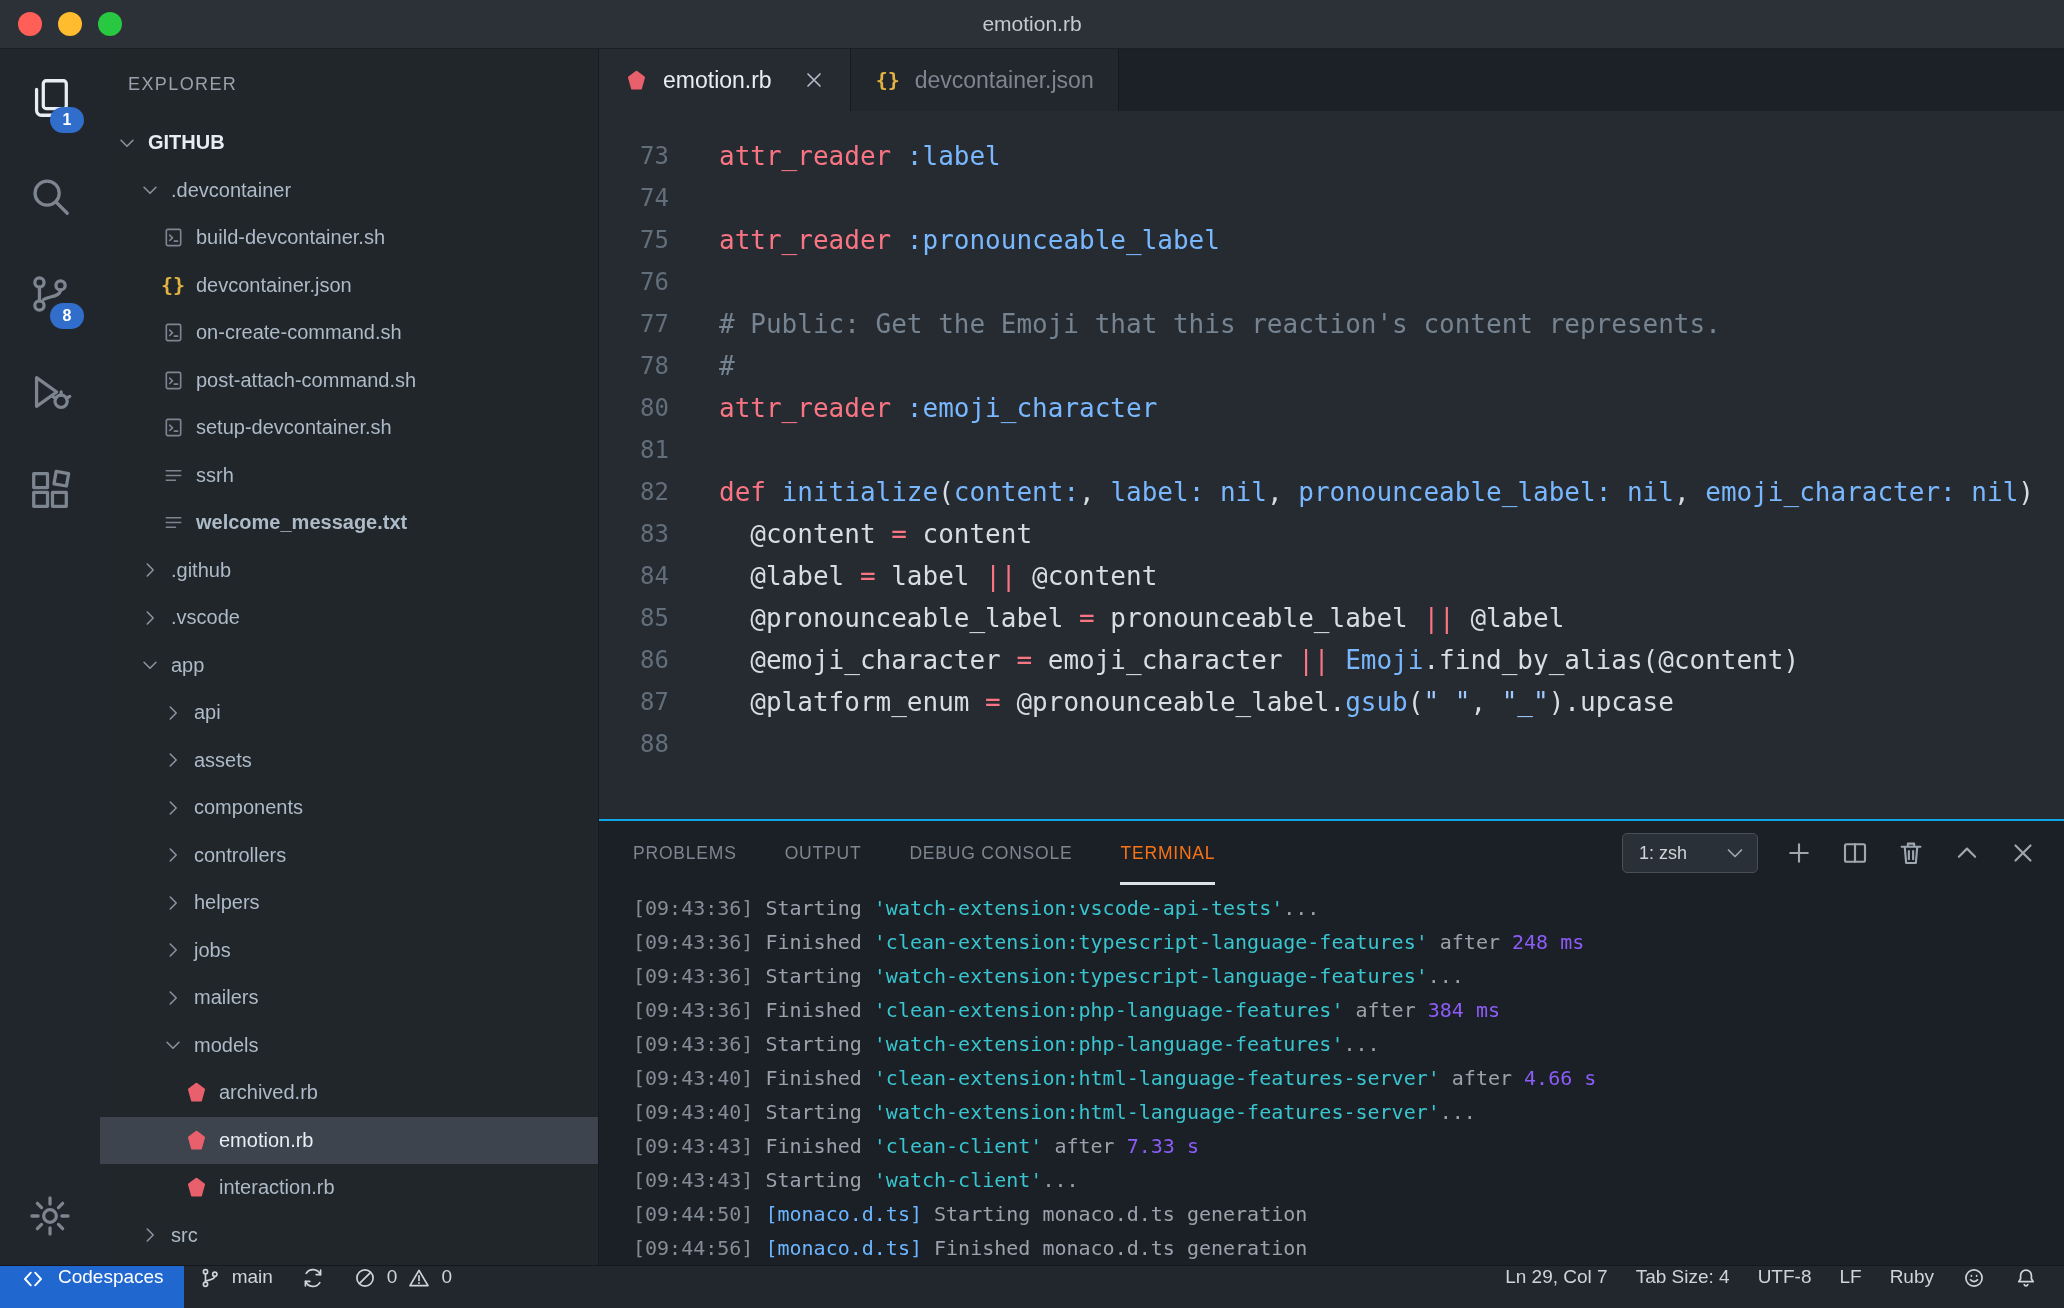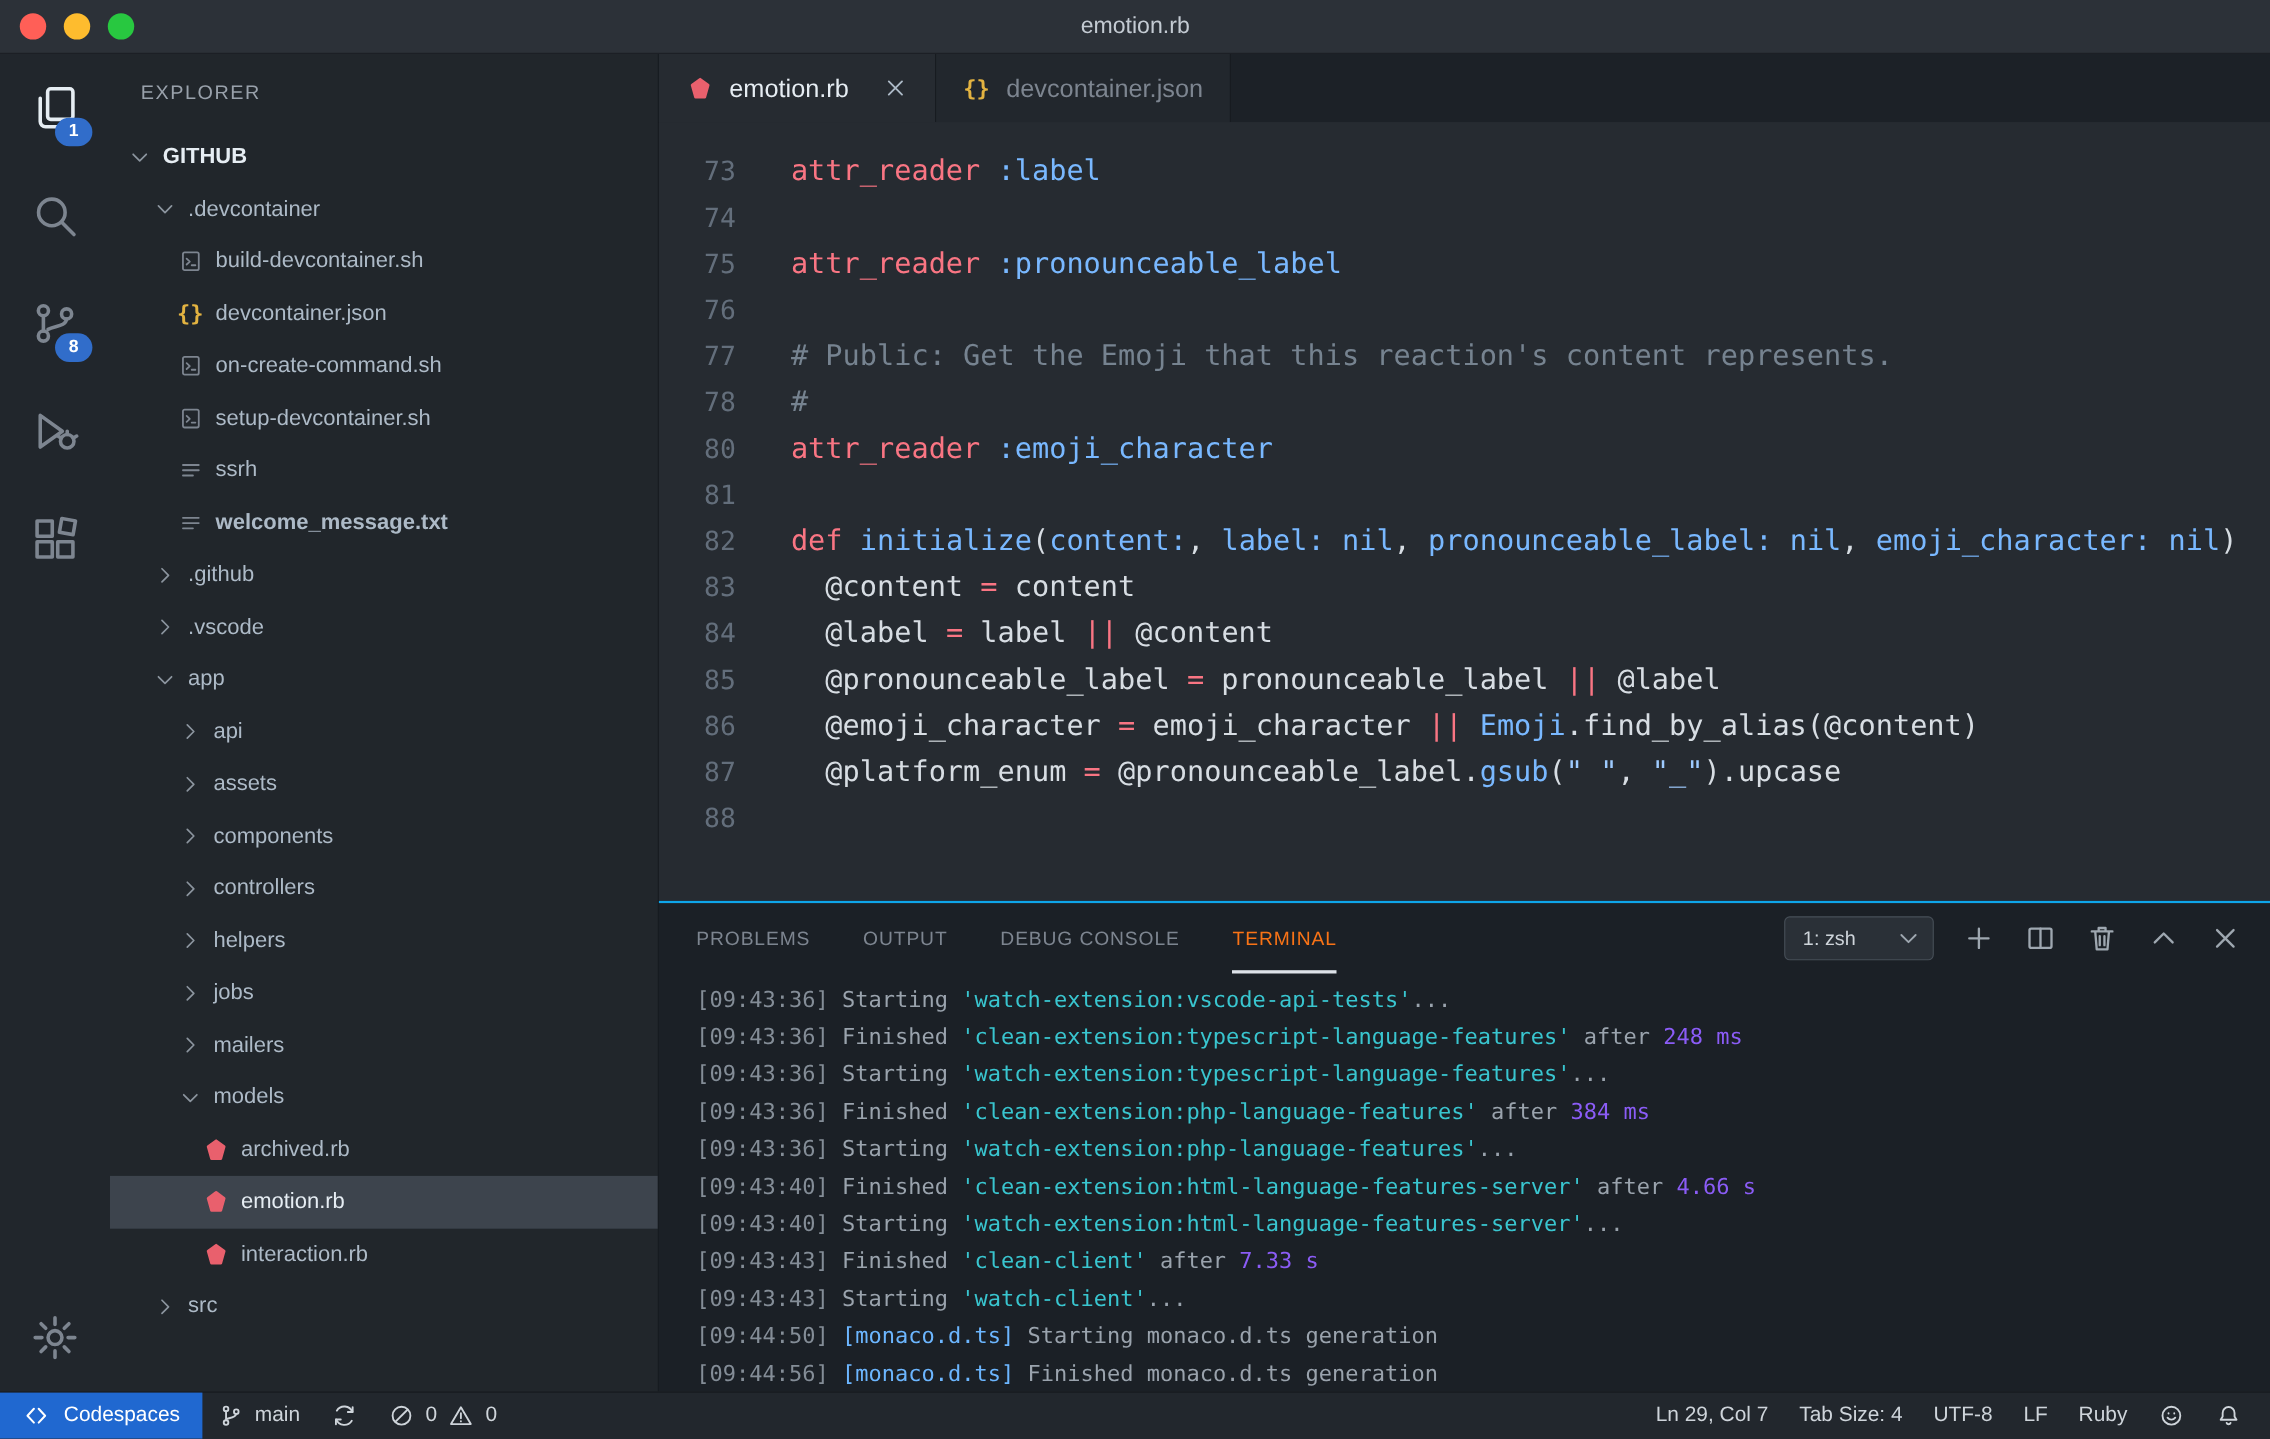--- a/index.html
+++ b/index.html
@@ -192,6 +192,15 @@
               <path d="M8 9.5l3 2.8-3 2.8M12.8 15.8h3.5"></path>
             </svg>
           </span>
+          <span>post-attach-command.sh</span>
+        </div>
+        <div class="tree-row" style="padding-left: 60px;">
+          <span class="fileicon">
+            <svg viewBox="0 0 24 24" fill="none" stroke="currentColor" stroke-width="1.7" stroke-linecap="round" stroke-linejoin="round">
+              <rect x="4.5" y="3.5" width="15" height="17" rx="1.6"></rect>
+              <path d="M8 9.5l3 2.8-3 2.8M12.8 15.8h3.5"></path>
+            </svg>
+          </span>
           <span>setup-devcontainer.sh</span>
         </div>
         <div class="tree-row" style="padding-left: 60px;">

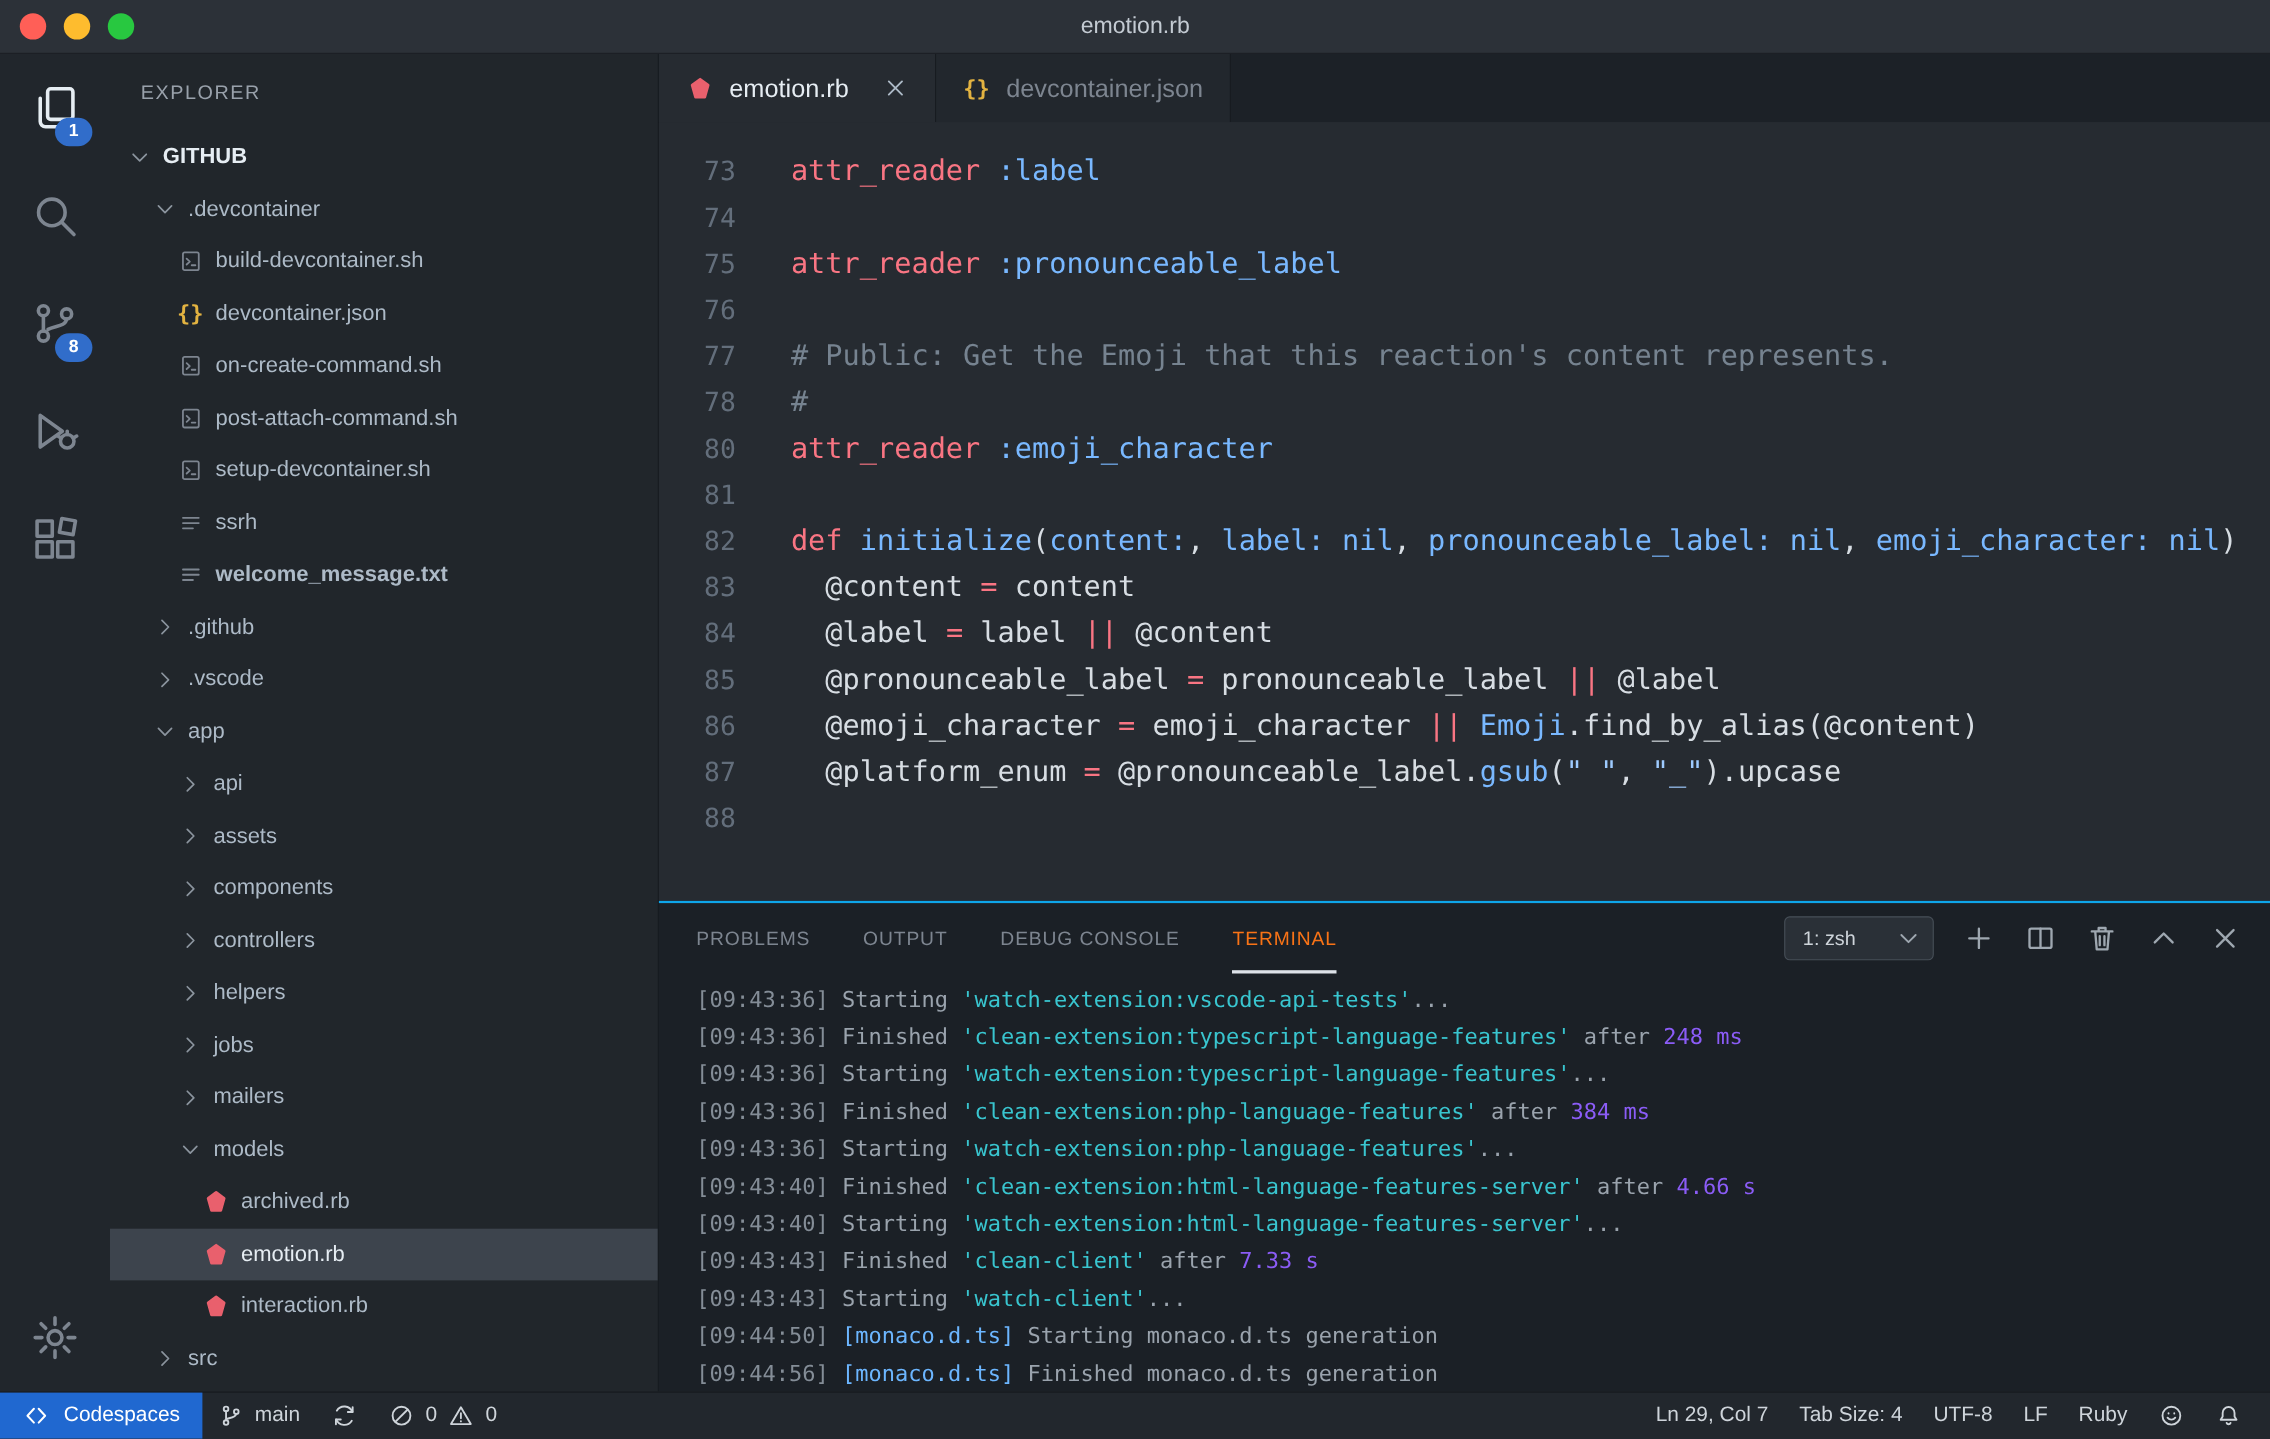--- a/index.html
+++ b/index.html
@@ -62,7 +62,7 @@
   .tm-d{color:#848d97}.tm-t{color:#9aa3ad}.tm-cy{color:#39c5cf}.tm-mg{color:#8b5cf6}.tm-bl{color:#6cb6ff}
   
   .statusbar{flex:0 0 42px;background:#22272d;border-top:1px solid #14181d;display:flex;align-items:center;color:#ced4da;font-size:19px}
-  .sb-item{display:flex;align-items:center;gap:10px;padding:0 14px;height:100%;cursor:pointer}
+  .sb-item{display:flex;align-items:flex-start;gap:10px;padding:0 14px;height:100%;cursor:pointer}
   .sb-item>span{display:flex;align-items:center}
   .sb-item svg{width:24px;height:24px}
   .sb-remote{background:#2068d0;color:#fff;padding:0 20px;gap:12px}

